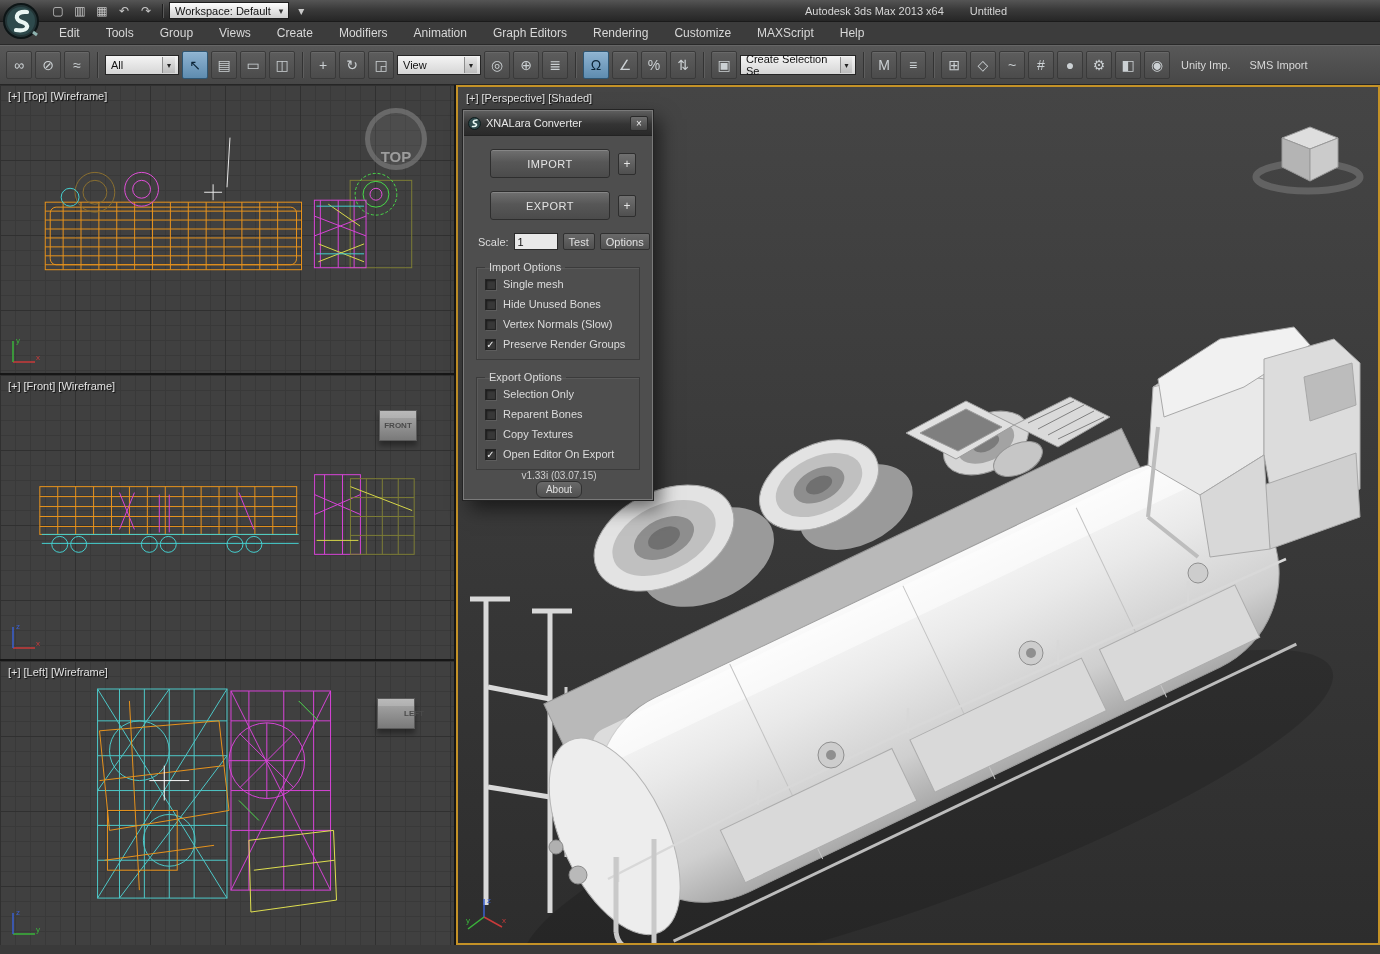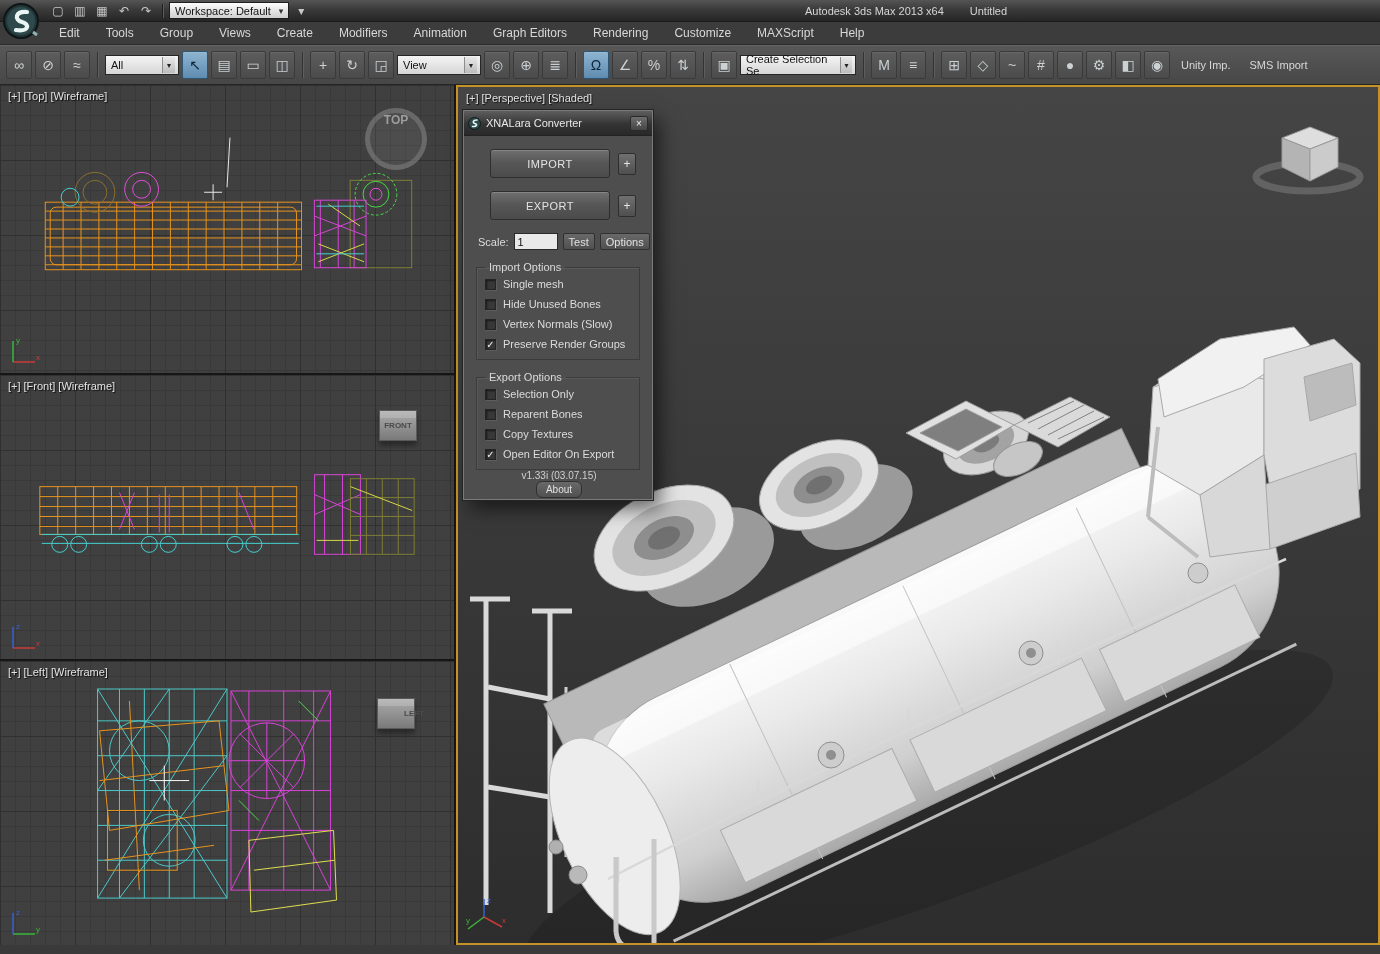--- a/index.html
+++ b/index.html
@@ -67,8 +67,8 @@
   .axis-svg { position:absolute; left:6px; bottom:4px; z-index:4; }
   .gz-ring { position:absolute; left:365px; top:23px; width:62px; height:62px; border-radius:50%;
     border:5px solid rgba(160,160,160,.35); background:rgba(115,115,115,.25);
-    display:flex; align-items:flex-start; justify-content:center; color:#9d9d9d;
-    font-size:12px; font-weight:bold; z-index:4; }
+    display:flex; align-items:flex-end; justify-content:center; color:#9d9d9d;
+    font-size:15px; font-weight:bold; z-index:4; }
   .gz-cube { position:absolute; width:38px; height:31px;
     background:linear-gradient(#ababab,#7a7a7a); border:1px solid #5a5a5a;
     box-shadow:0 5px 5px rgba(0,0,0,.35), inset 0 7px 0 rgba(255,255,255,.18);

